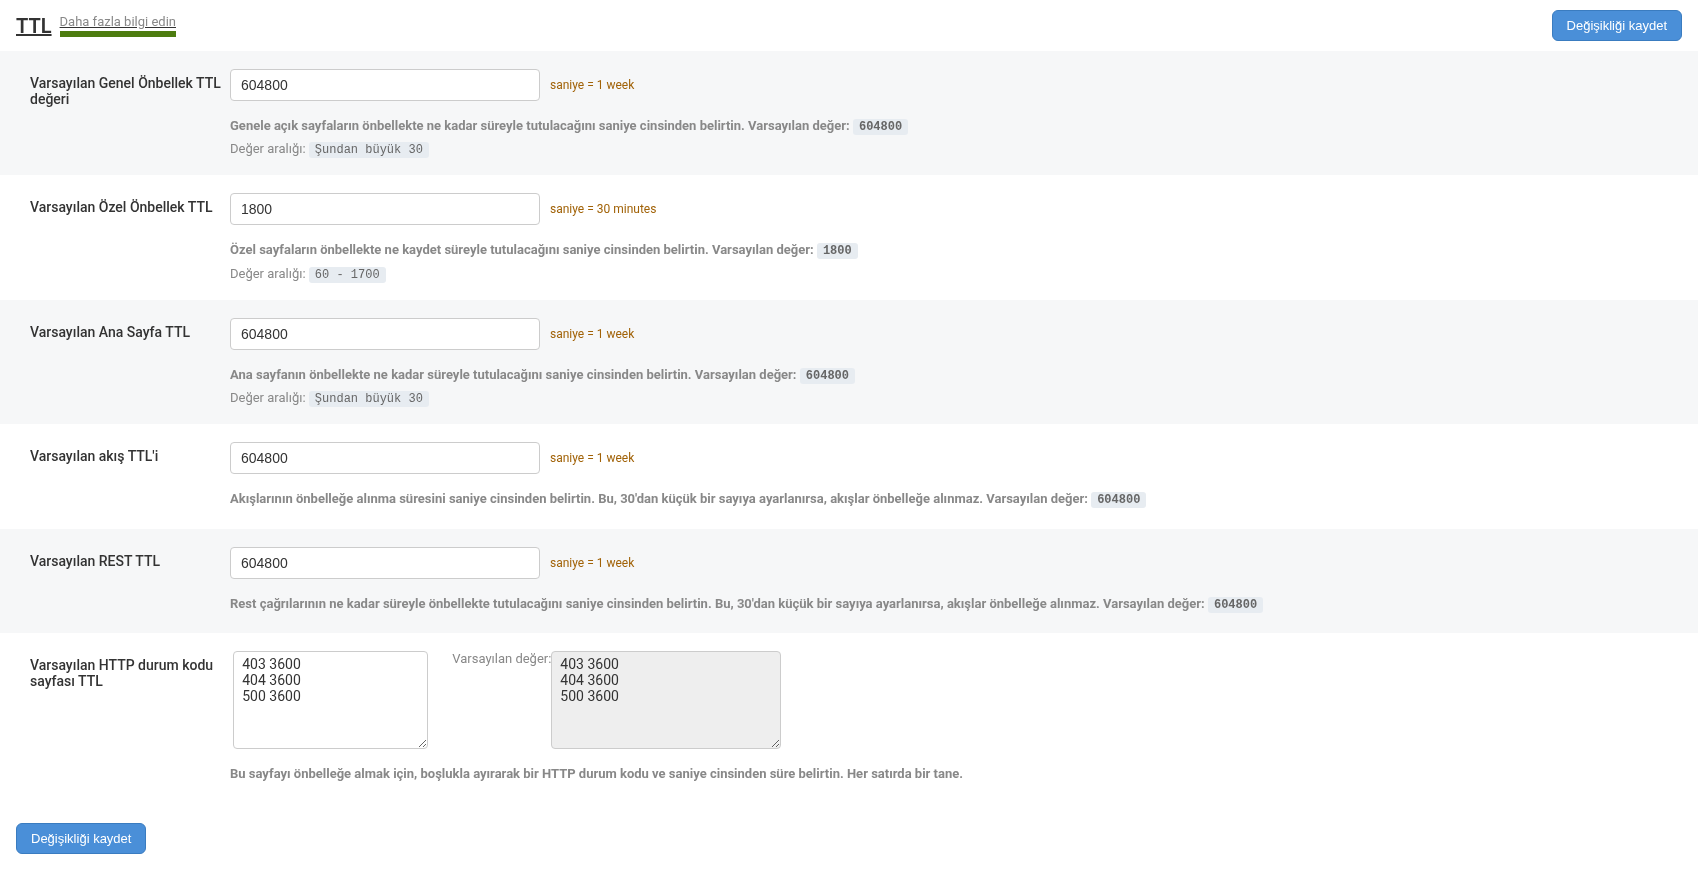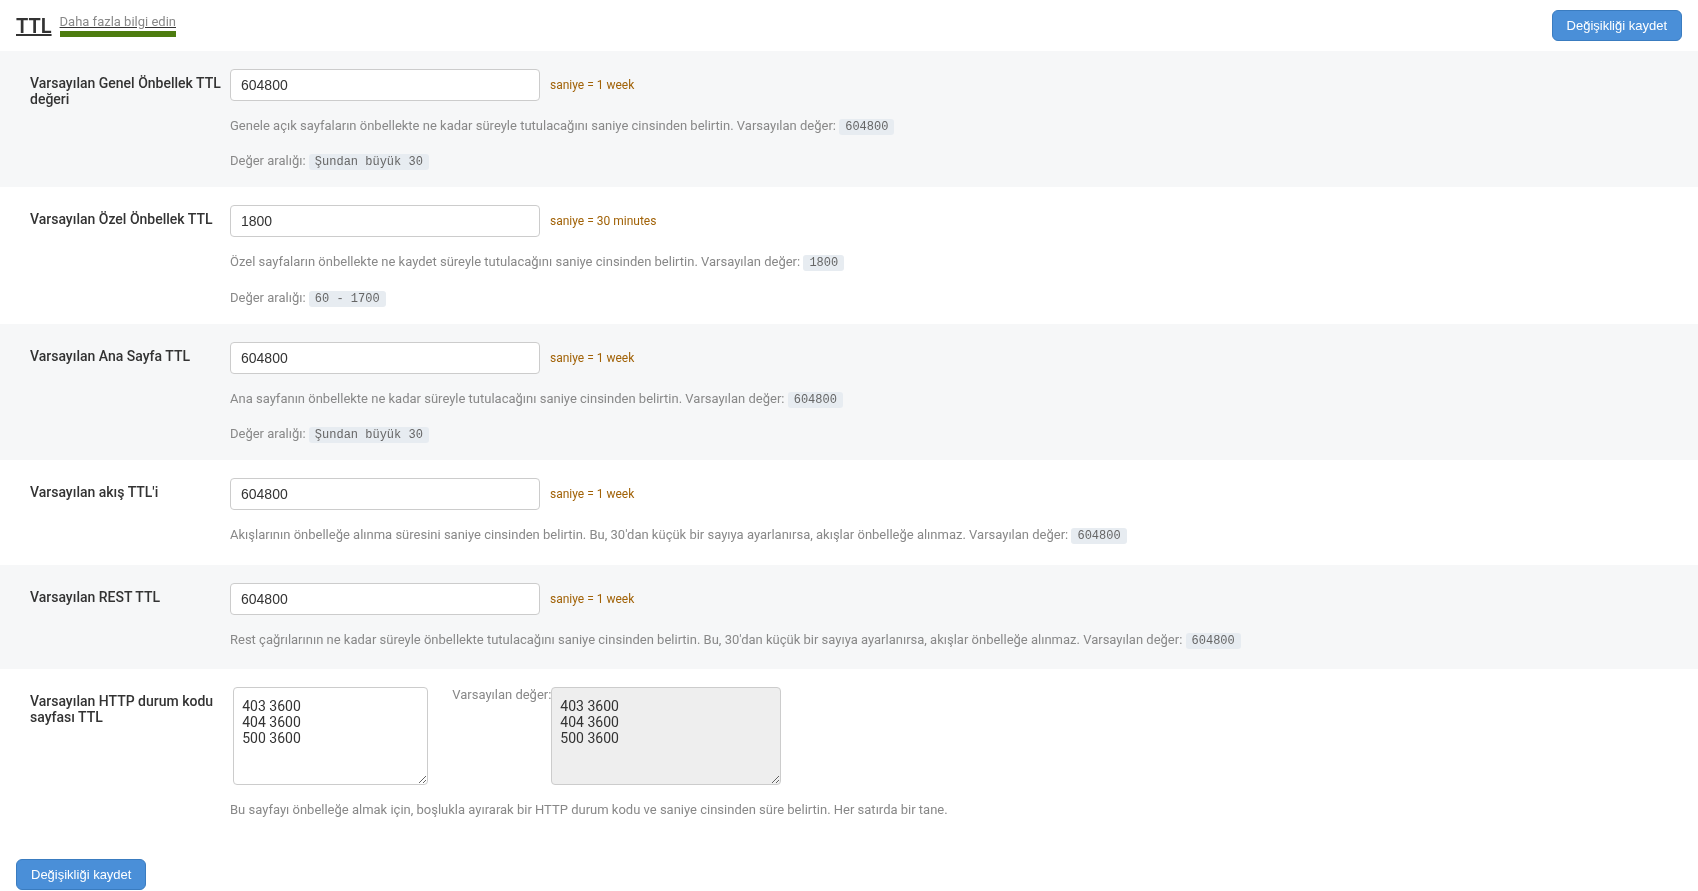--- a/index.html
+++ b/index.html
@@ -87,6 +87,7 @@
       font-size: 13px;
       color: #888;
       line-height: 1.7;
+      font-weight: bold;
     }
     .code-badge {
       background: #e7ecf1;

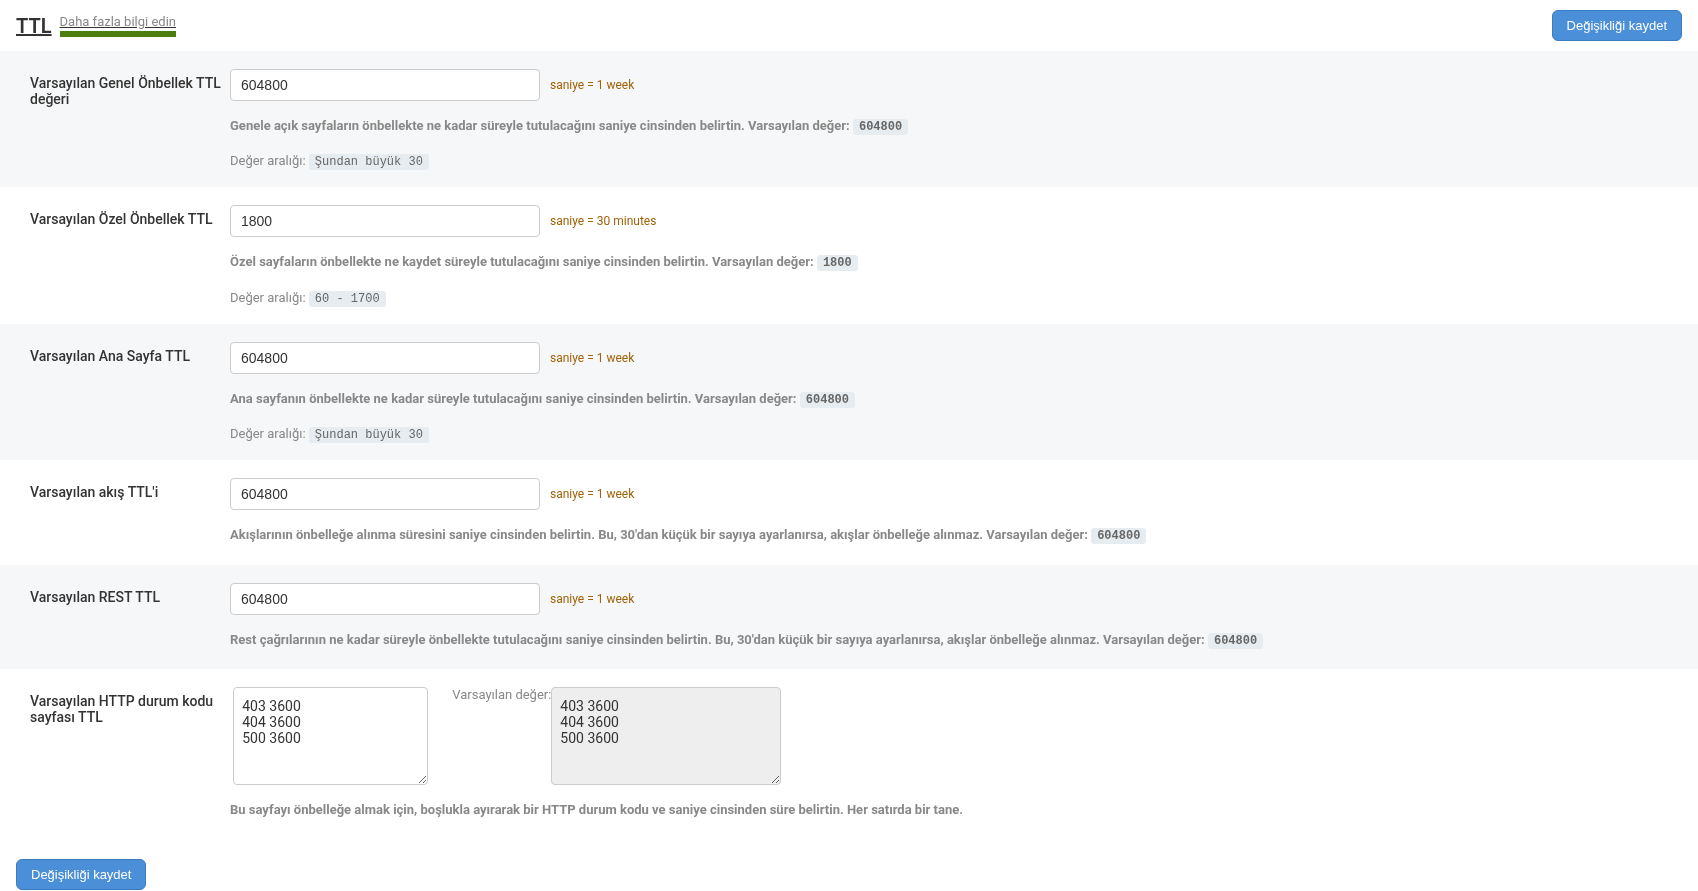--- a/index.html
+++ b/index.html
@@ -98,7 +98,7 @@
       font-size: 12px;
     }
     .range-row {
-      margin-top: 16px;
+      margin-top: 4px;
       font-size: 13px;
       color: #888;
     }

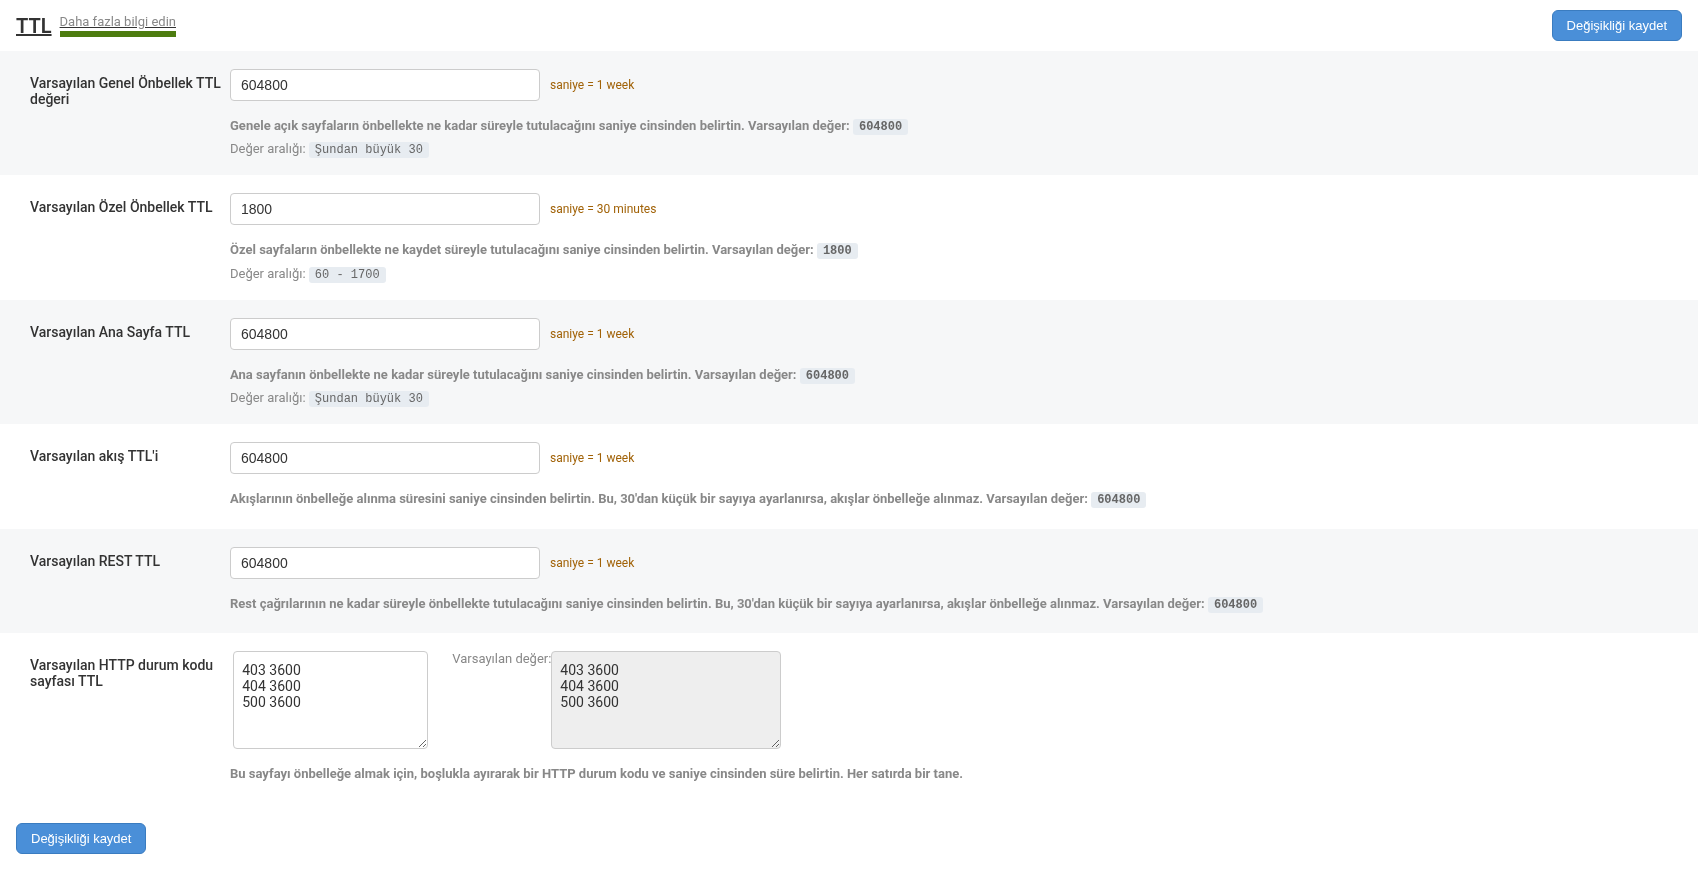--- a/index.html
+++ b/index.html
@@ -119,7 +119,7 @@
     textarea {
       width: 195px;
       height: 98px;
-      padding: 10px 8px;
+      padding: 4px 8px;
       border: 1px solid #ccc;
       border-radius: 4px;
       font-family: inherit;

